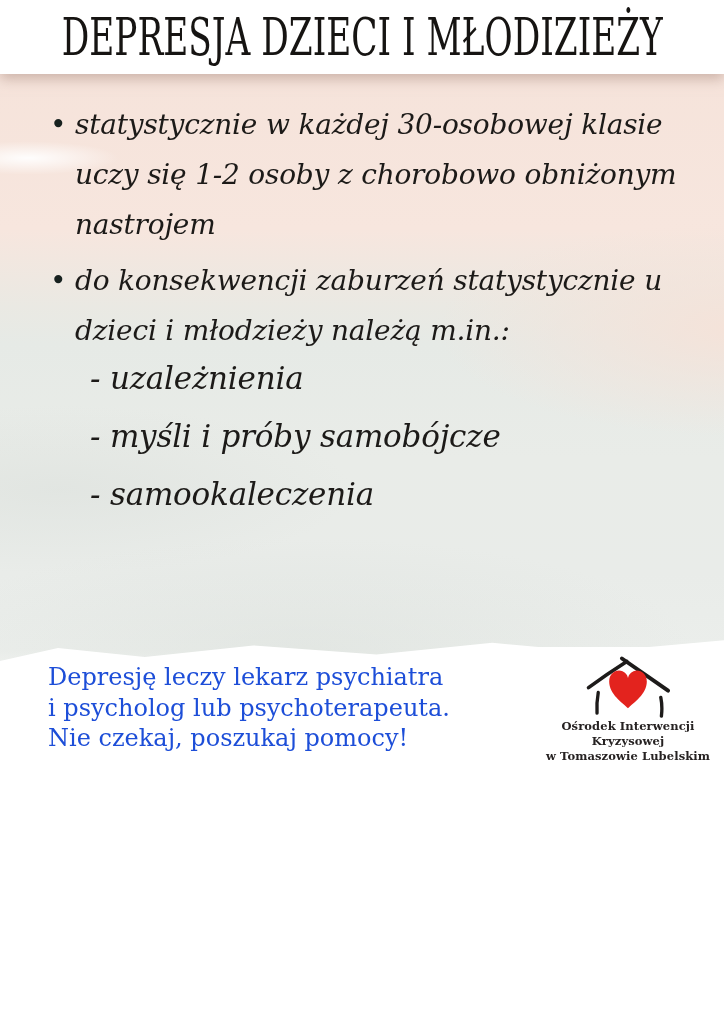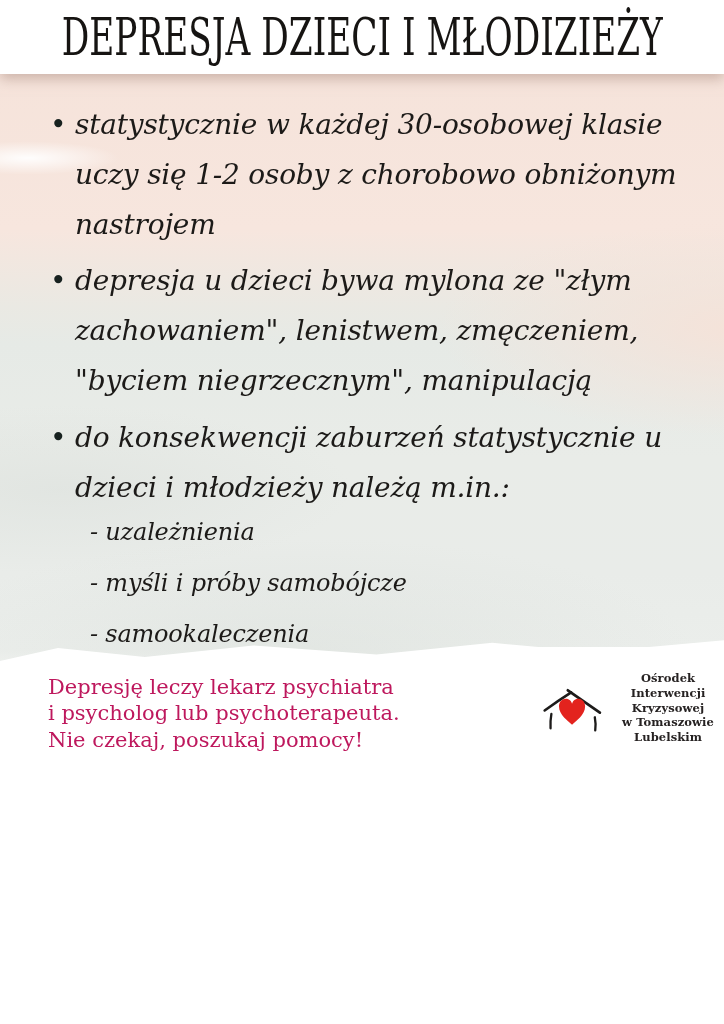--- a/index.html
+++ b/index.html
@@ -104,9 +104,6 @@
       <li>statystycznie w każdej 30-osobowej klasie
 uczy się 1-2 osoby z chorobowo obniżonym
 nastrojem</li>
-      <li>depresja u dzieci bywa mylona ze "złym
-zachowaniem", lenistwem, zmęczeniem,
-"byciem niegrzecznym", manipulacją</li>
       <li>do konsekwencji zaburzeń statystycznie u
 dzieci i młodzieży należą m.in.:</li>
     </ul>

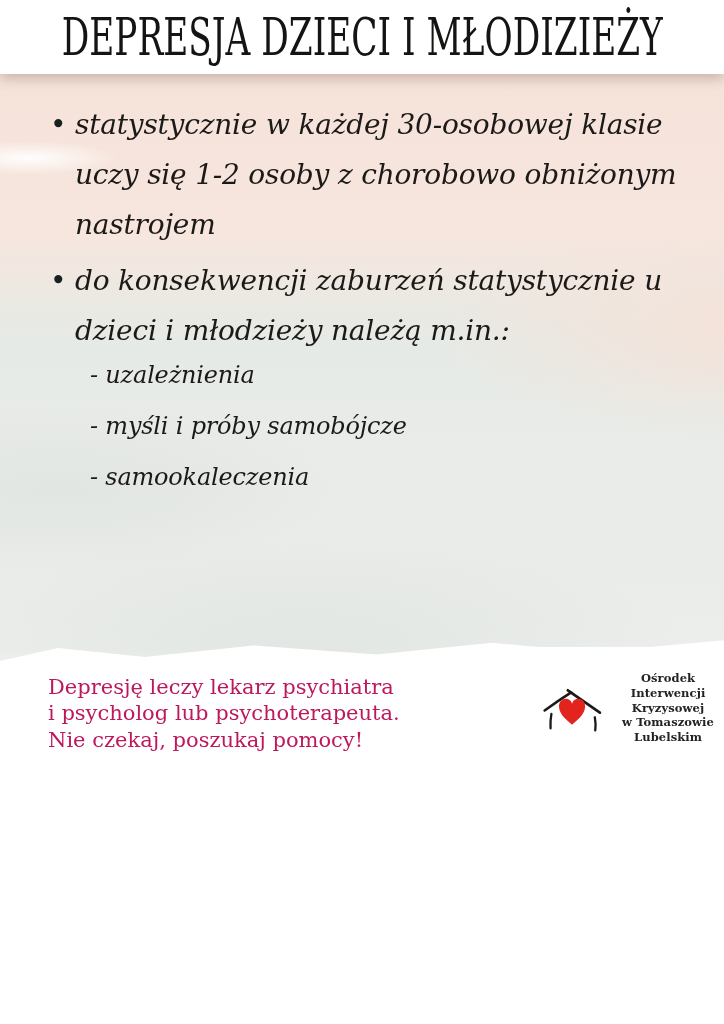--- a/index.html
+++ b/index.html
@@ -60,7 +60,7 @@
   }
   .subs{margin:6px 0 0 42px;}
   .subs > li{
-    font-size:24px;letter-spacing:-.2px;
+    font-size:31px;letter-spacing:-.2px;
     line-height:1;margin-bottom:27px;
     white-space:pre-line;
   }

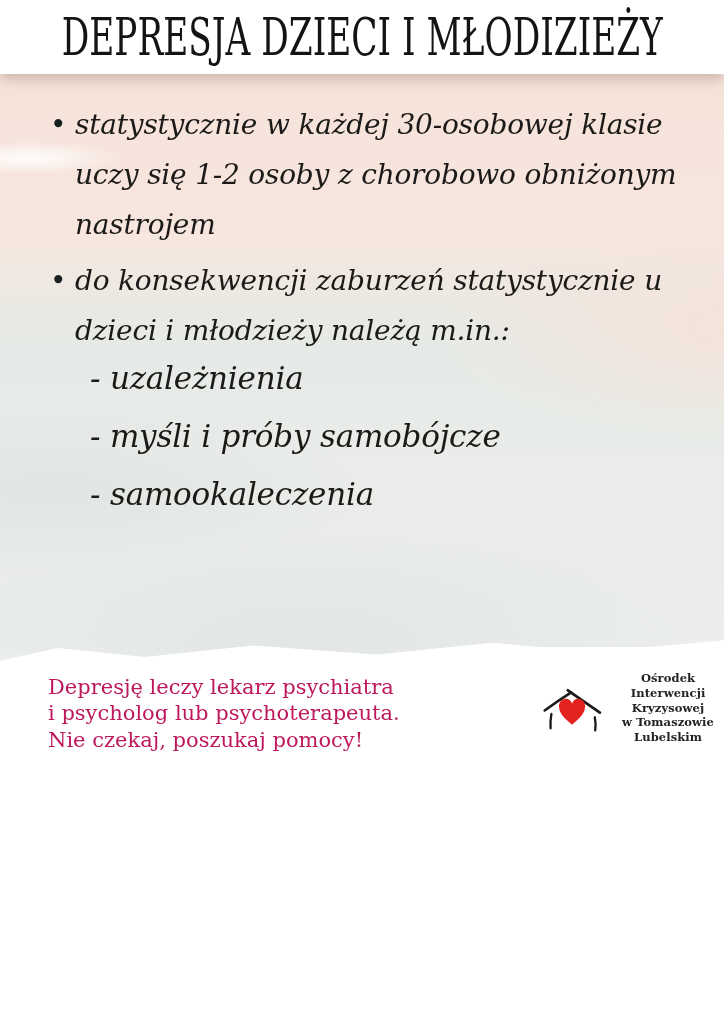--- a/index.html
+++ b/index.html
@@ -71,8 +71,8 @@
   }
   .advice{
     margin:12px 0 12px 48px;
-    font-size:21px;line-height:1.26;
-    white-space:pre-line;color:#be185d;
+    font-size:24px;line-height:1.26;
+    white-space:pre-line;color:#1d4ed8;
   }
   .logo-box{
     width:192px;height:118px;background:#ffffff;

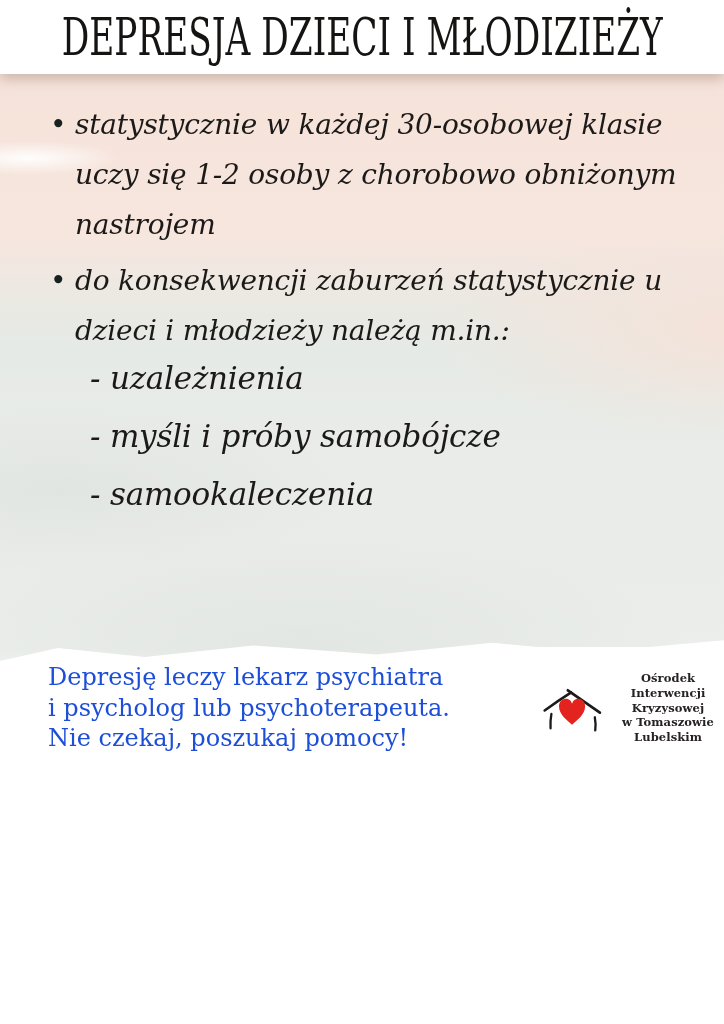--- a/index.html
+++ b/index.html
@@ -76,7 +76,7 @@
   }
   .logo-box{
     width:192px;height:118px;background:#ffffff;
-    display:flex;flex-direction:row;align-items:center;
+    display:flex;flex-direction:column;align-items:center;
     padding-top:3px;box-sizing:border-box;
   }
   .logo-box svg{display:block;}

